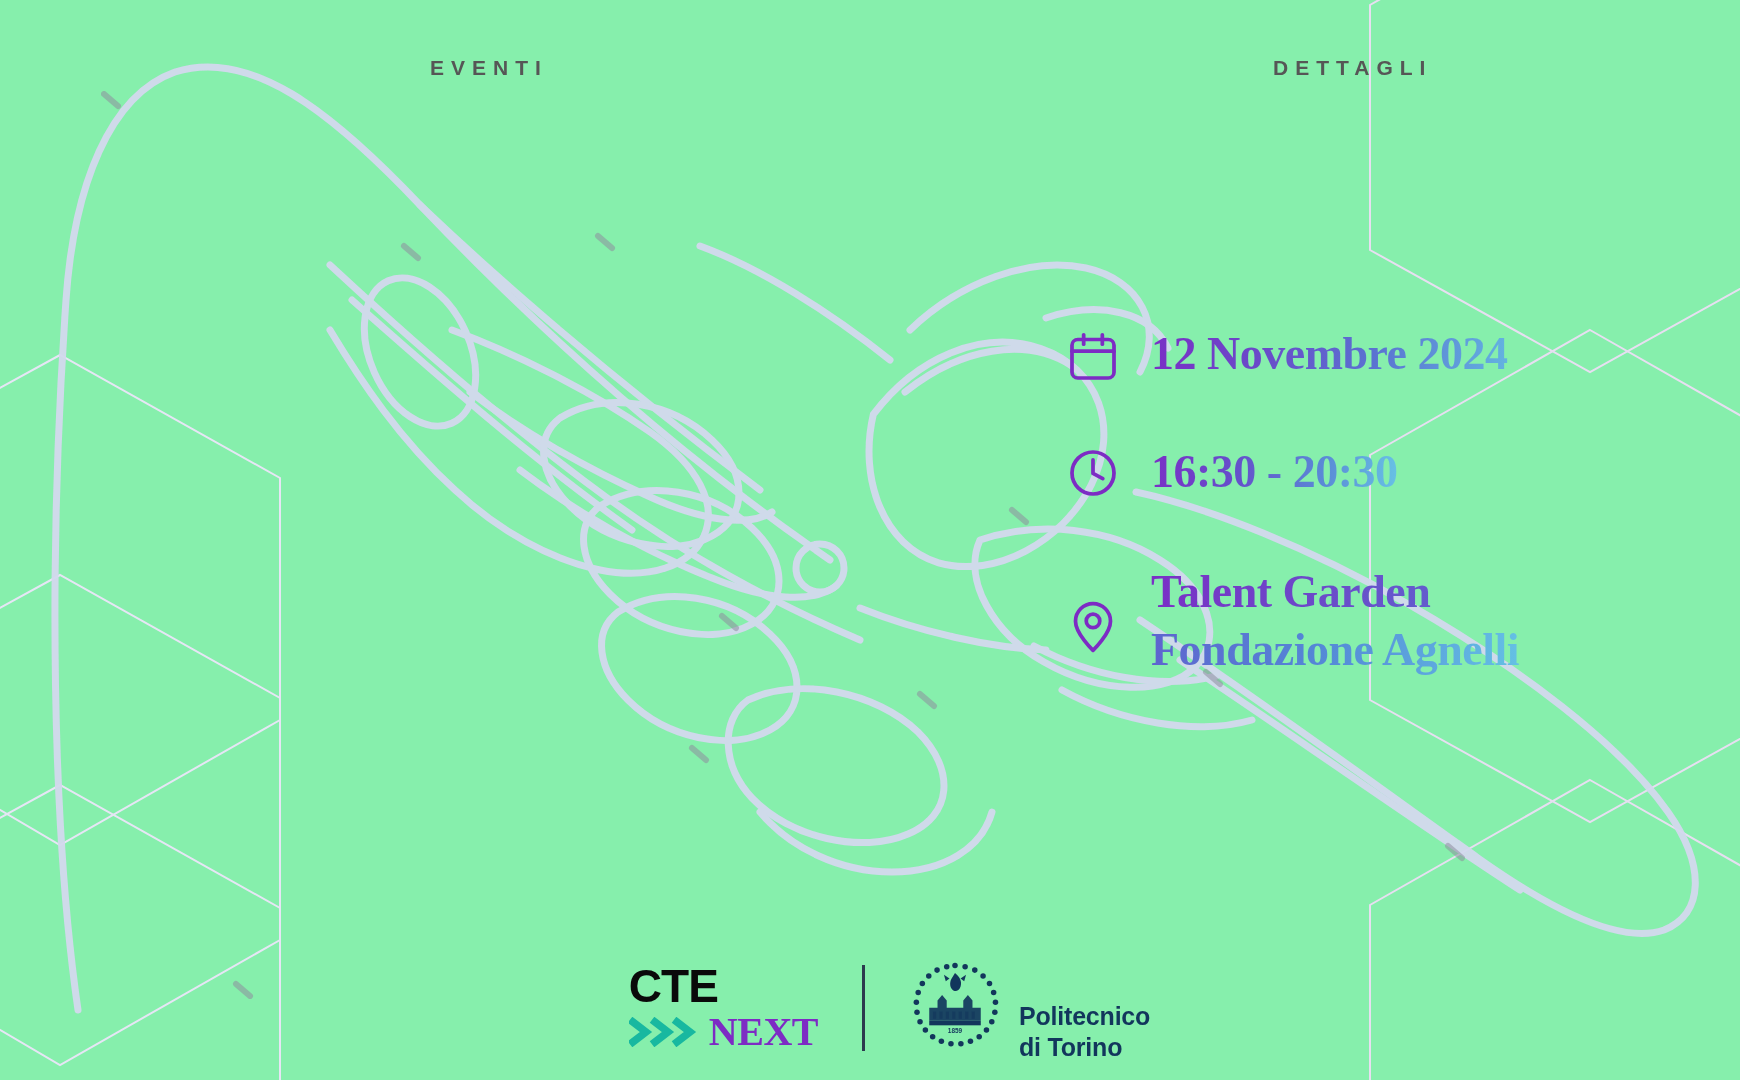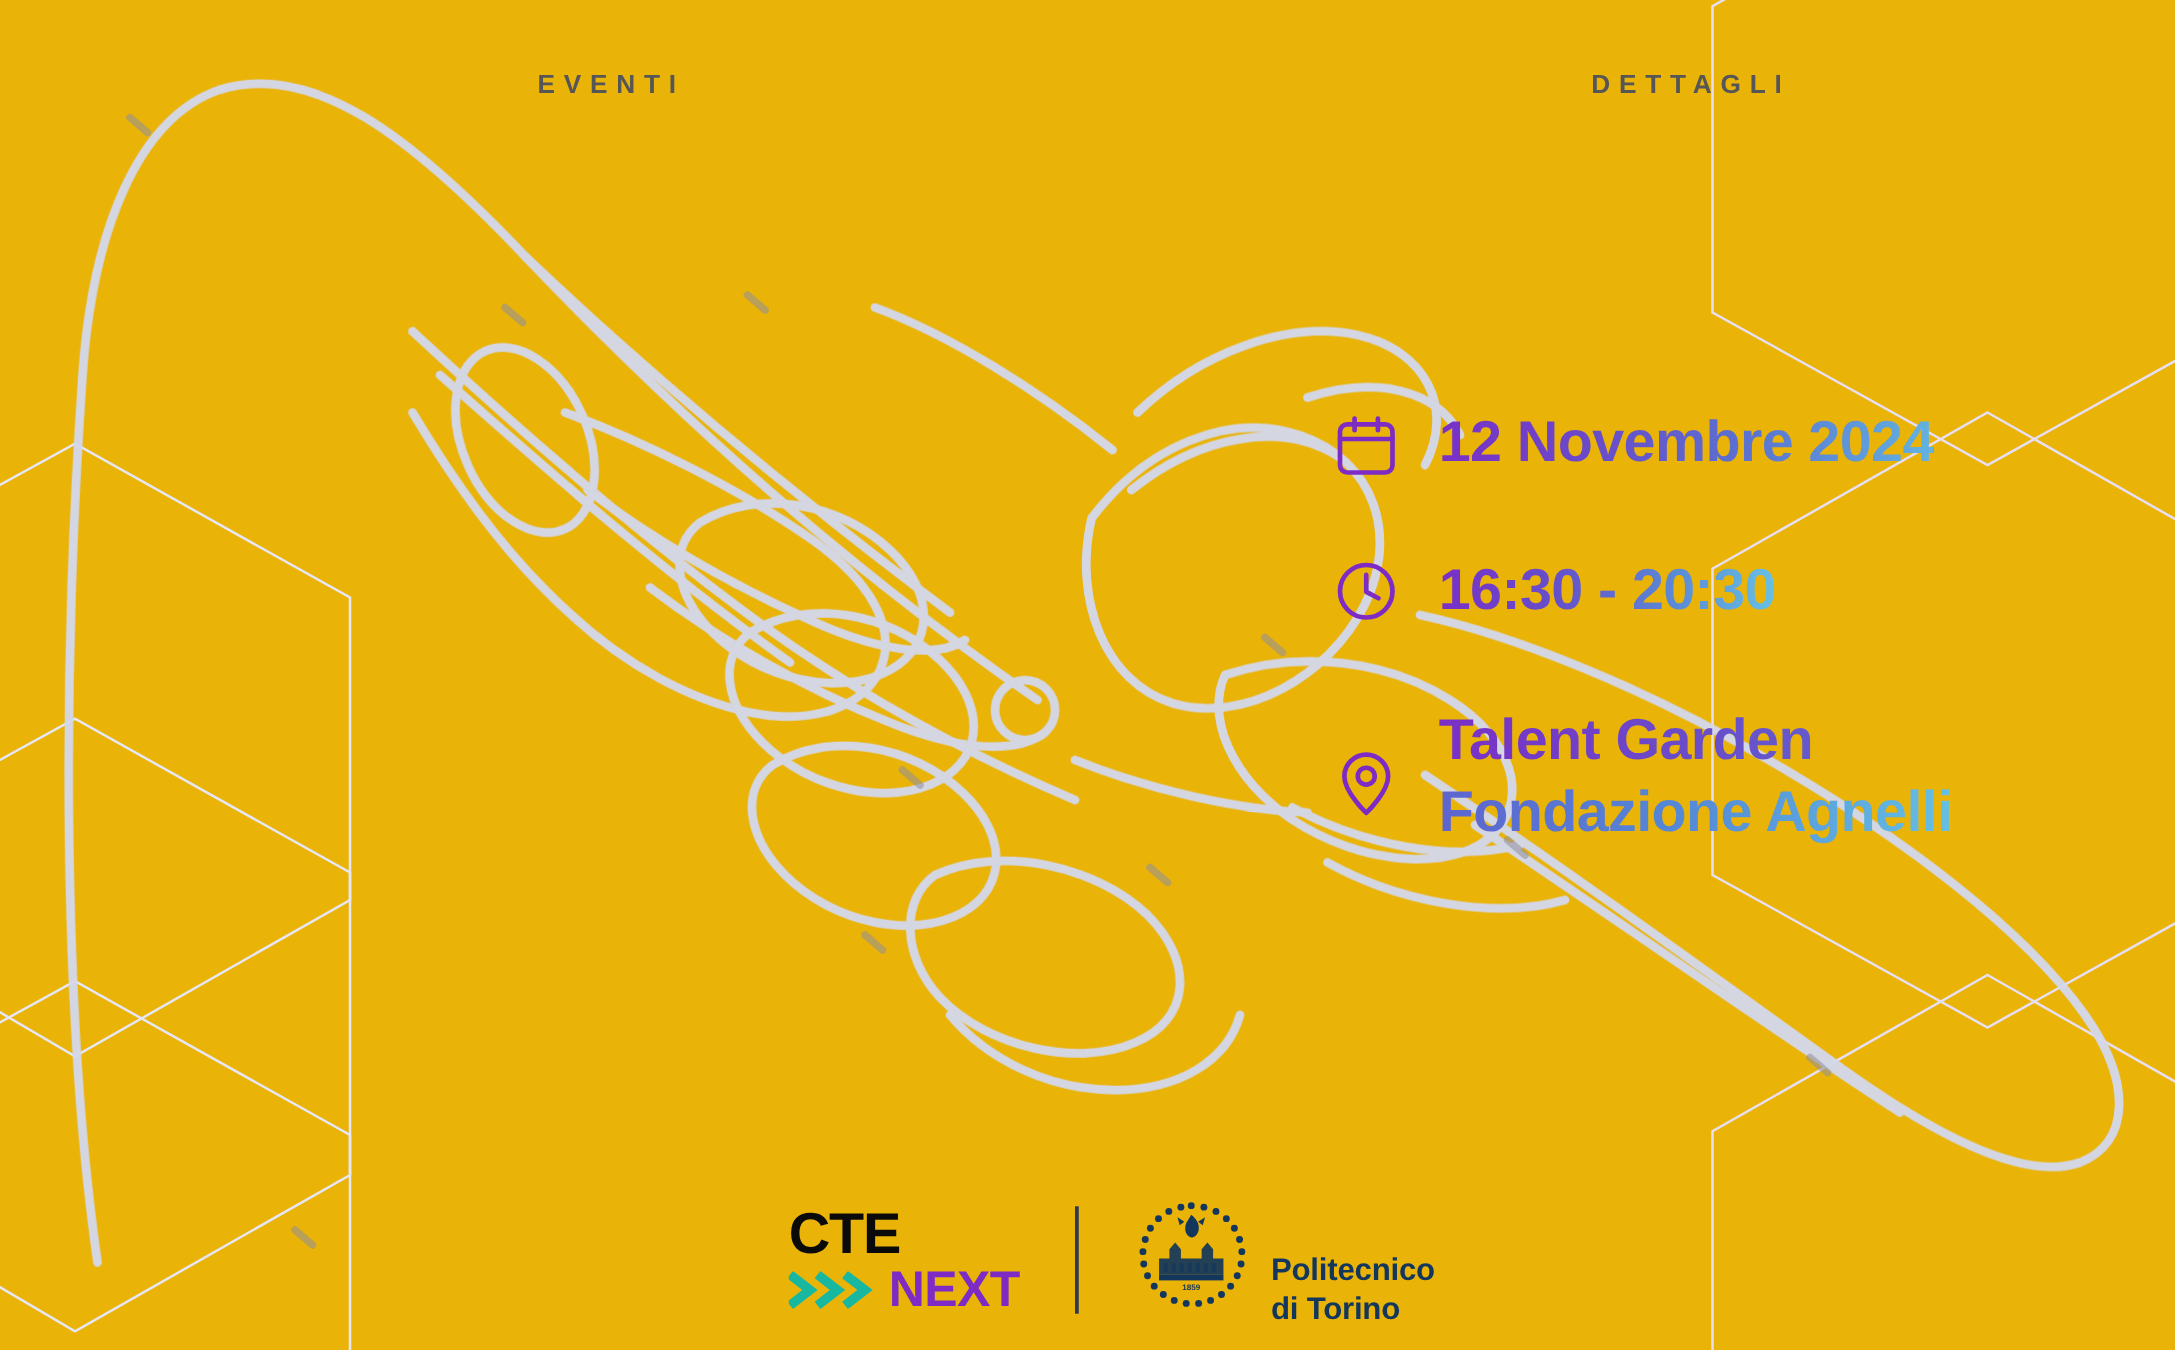--- a/index.html
+++ b/index.html
@@ -12,7 +12,7 @@
   .poster {
     position:relative;
     width:1740px; height:1080px;
-    background:#eab308;
+    background:#86efac;
     overflow:hidden;
   }
 

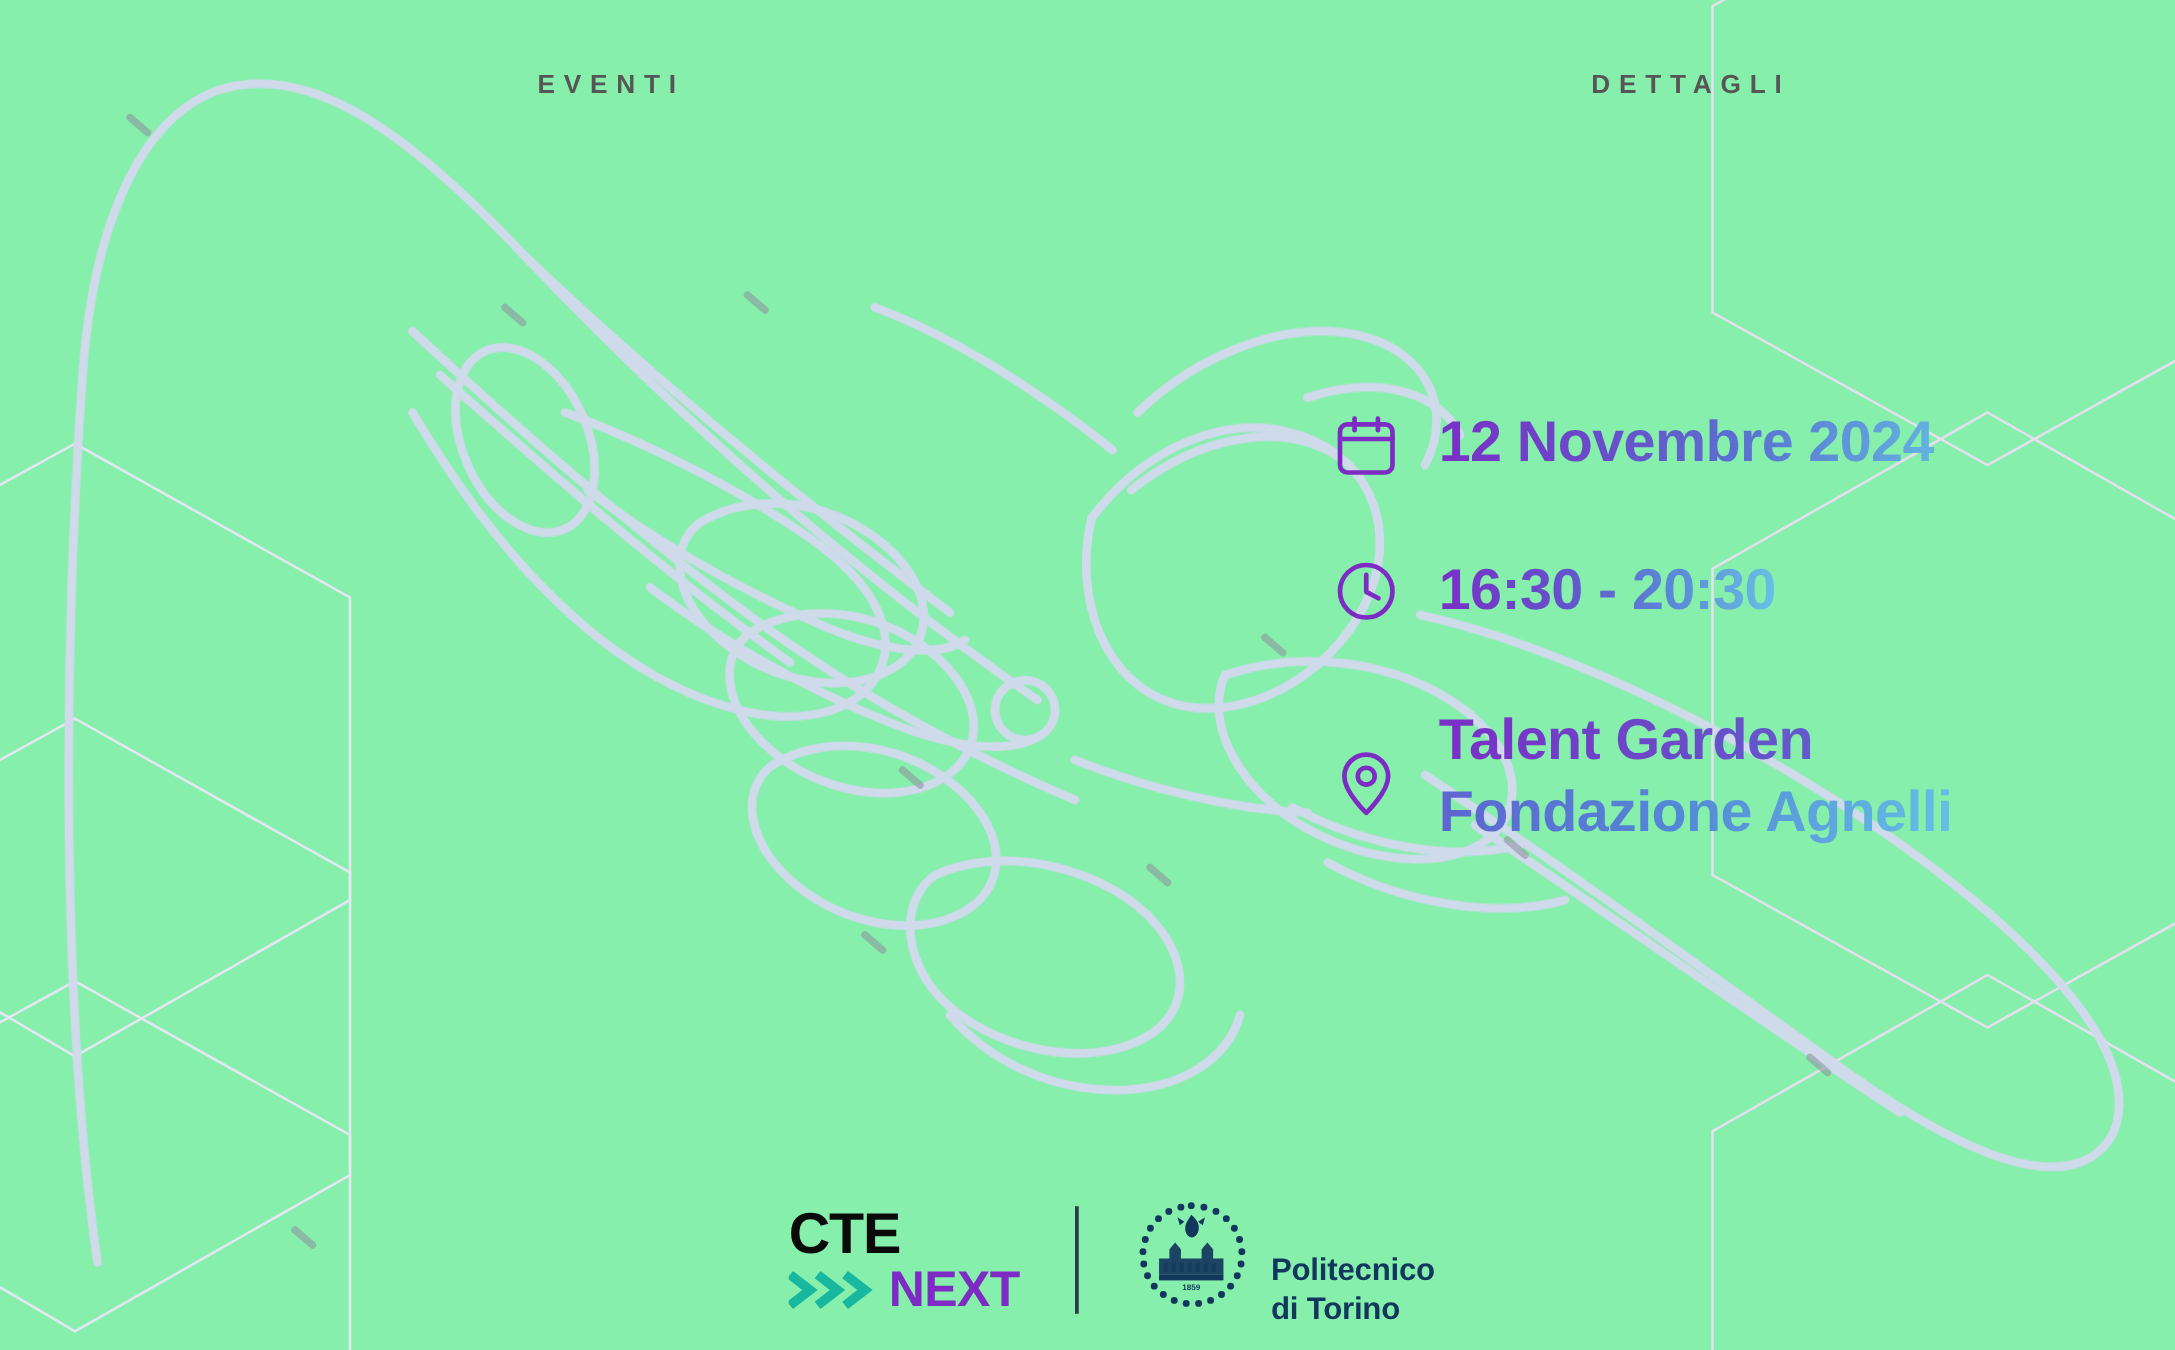--- a/index.html
+++ b/index.html
@@ -100,6 +100,7 @@
     position:absolute;
     left:1065px; top:325px;
     width:620px;
+    font-family:Liberation Serif, serif;
   }
   .detail-row {
     display:flex;

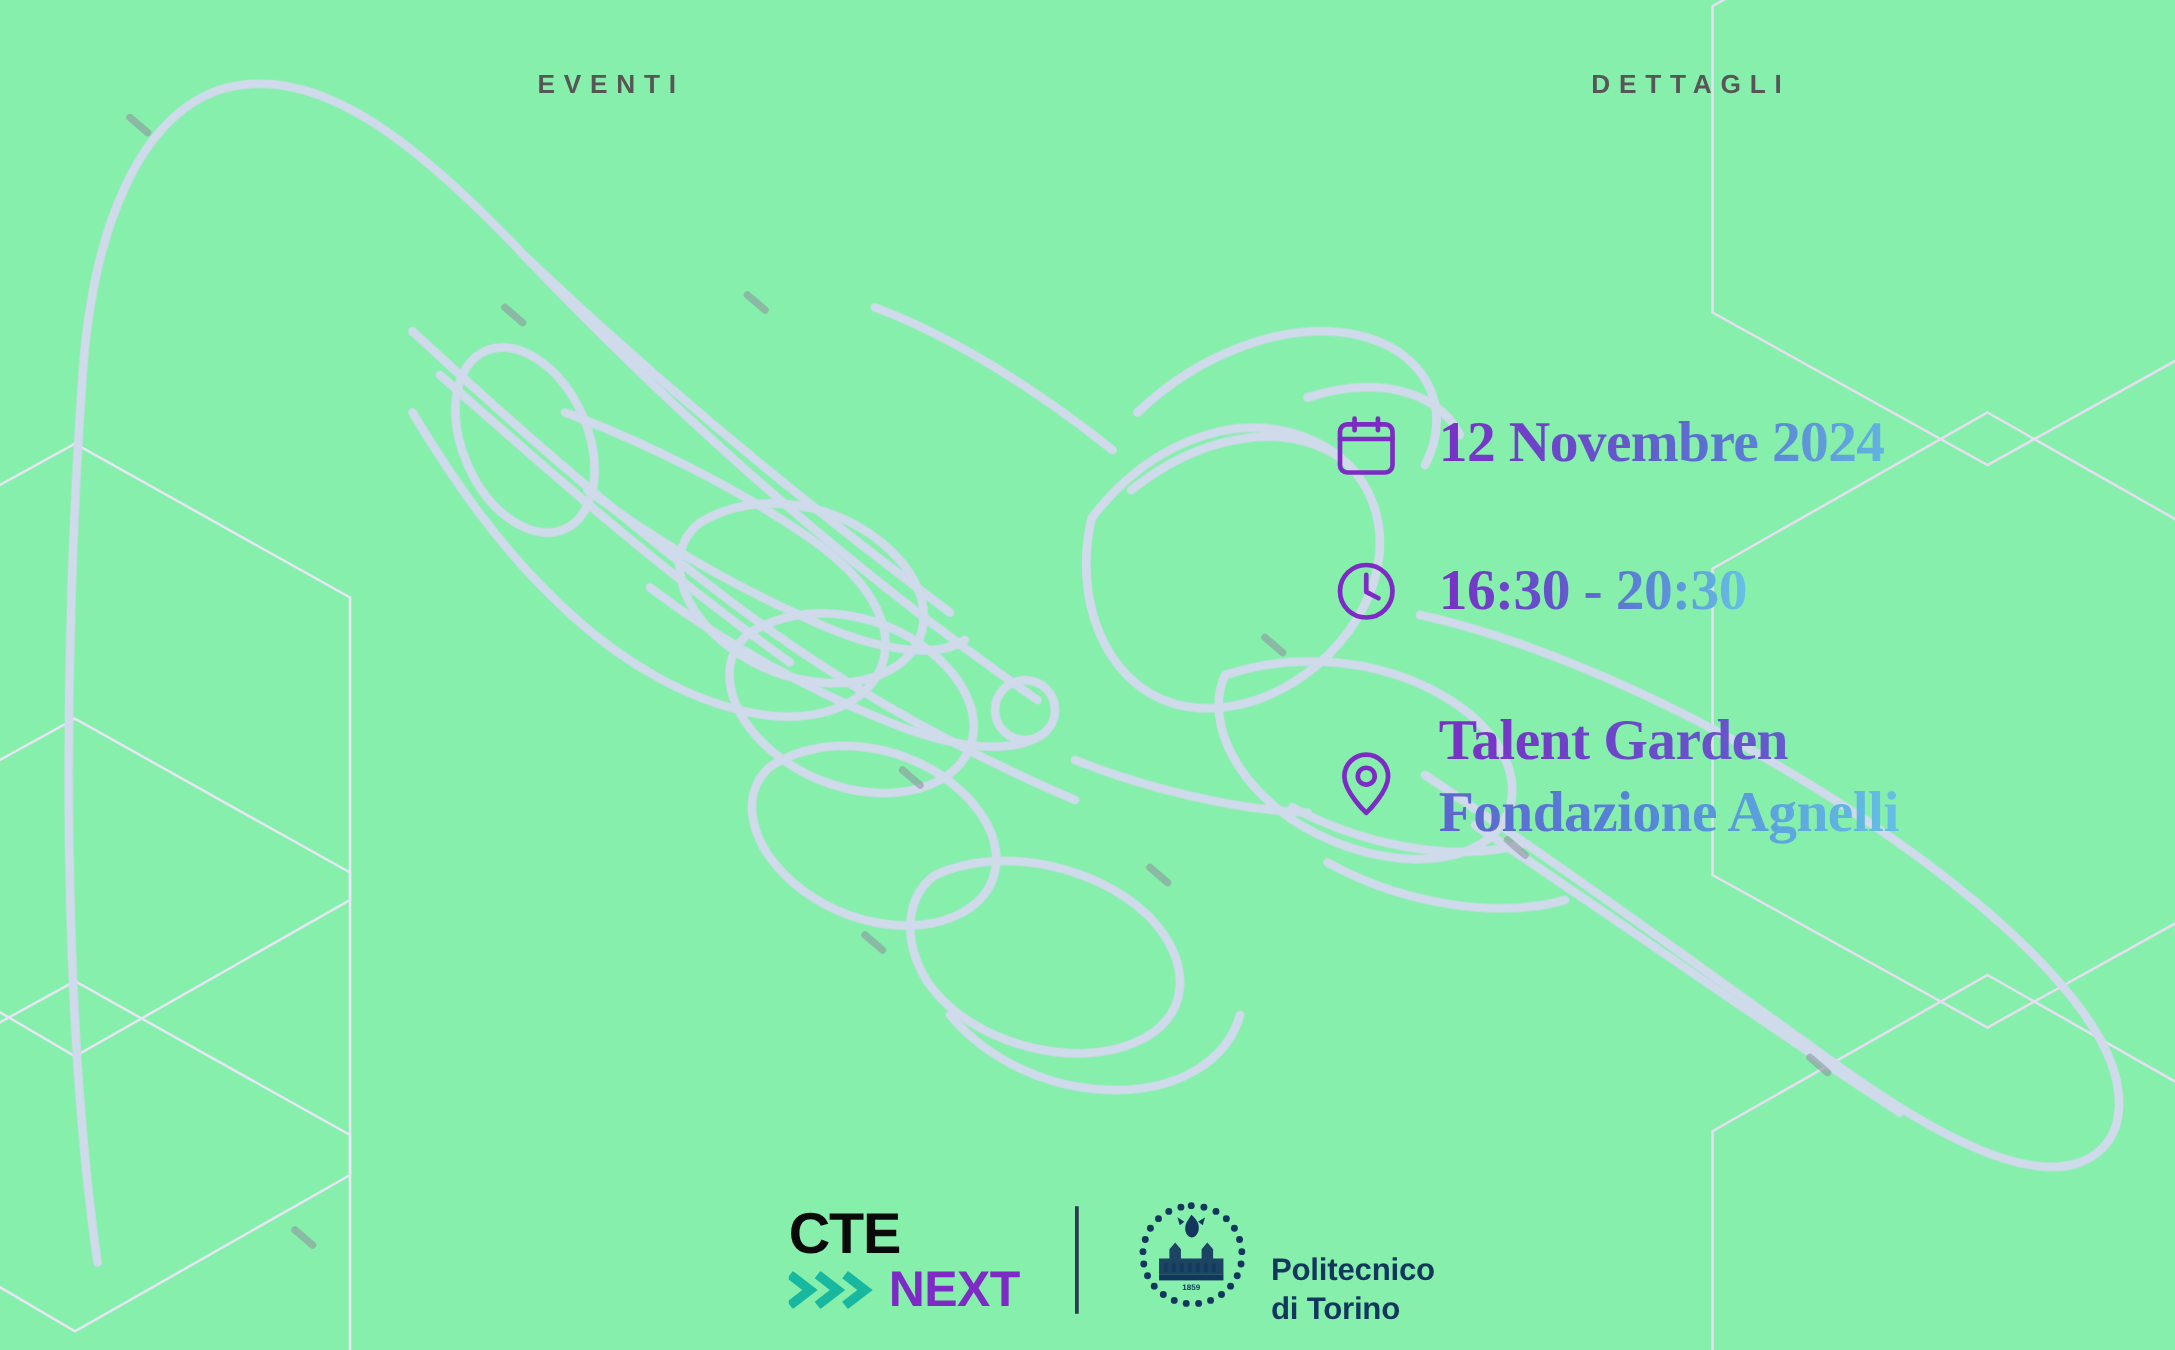--- a/index.html
+++ b/index.html
@@ -172,6 +172,7 @@
     font-size:40px;
     letter-spacing:-0.5px;
     color:#7d2bc4;
+    font-family:Liberation Serif, serif;
   }
   .divider {
     width:3px;

